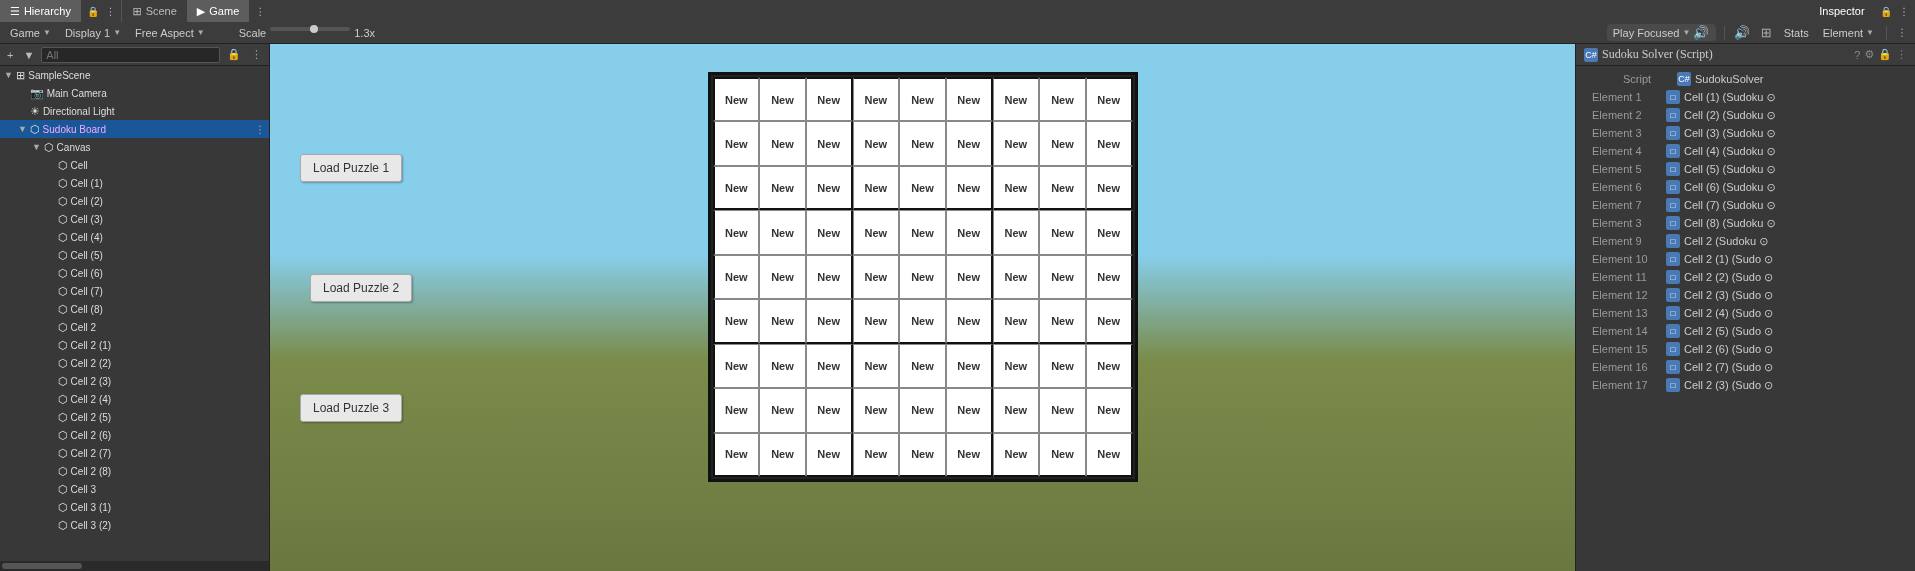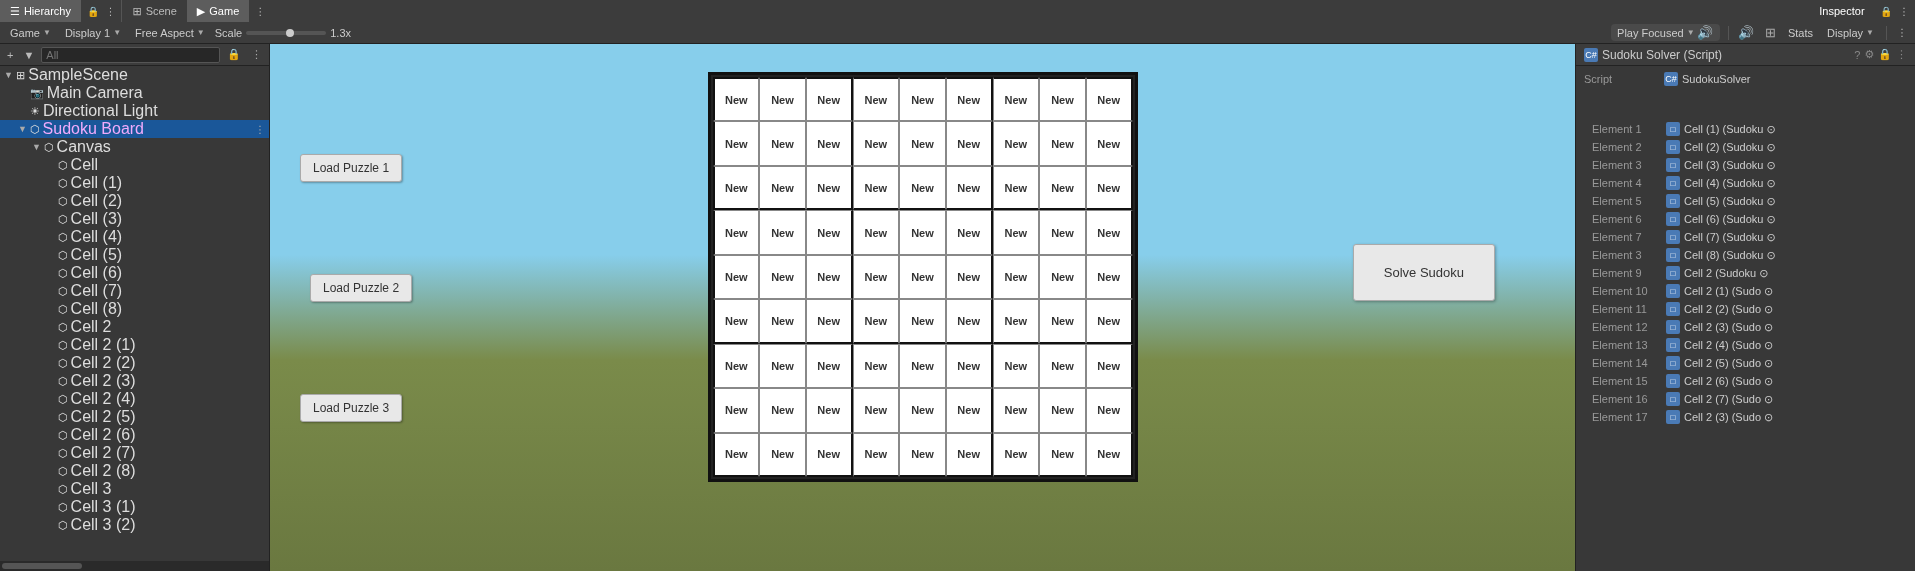--- a/index.html
+++ b/index.html
@@ -201,8 +201,8 @@
 
     .scale-slider-container {
       display: flex;
-      align-items: center;
       gap: 4px;
+      margin-left: 24px;
     }
 
     .scale-slider {

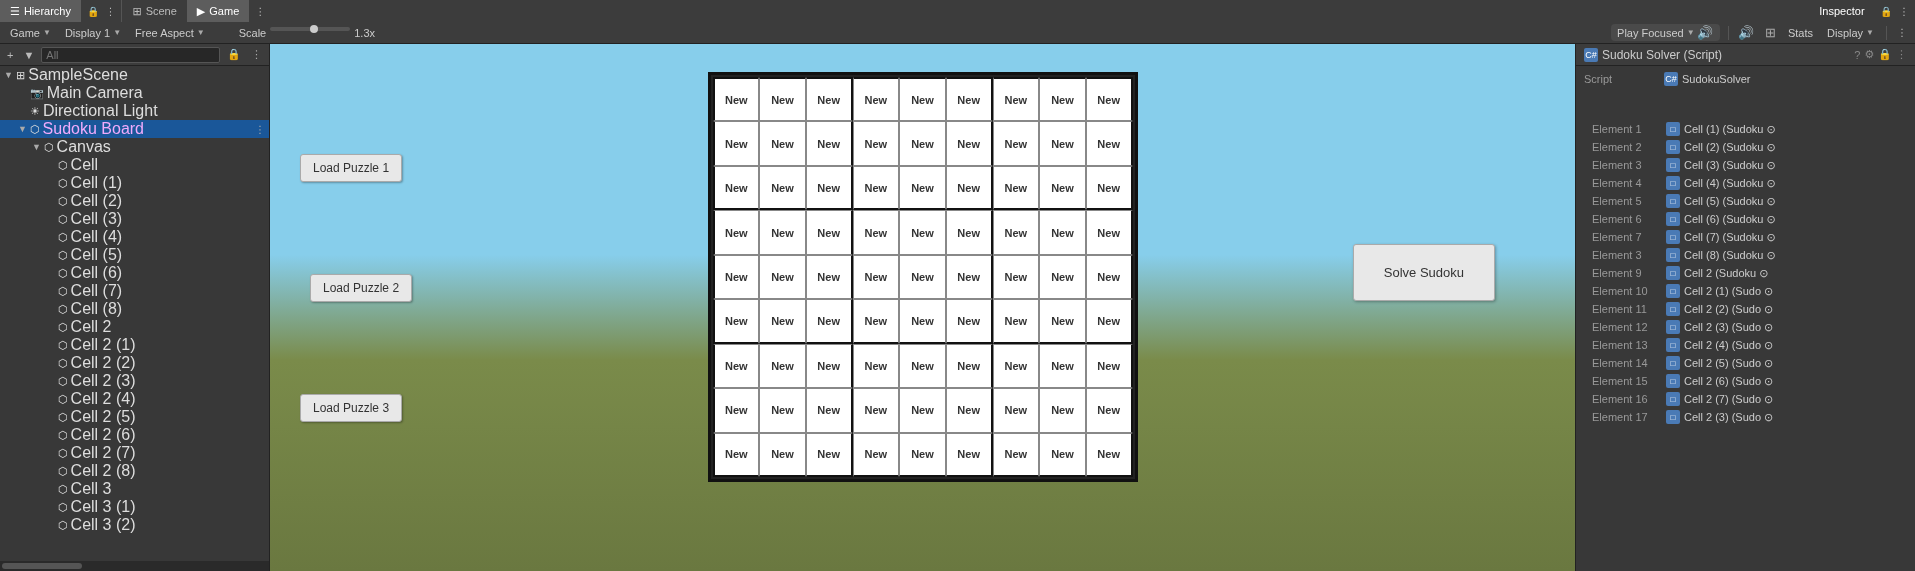--- a/index.html
+++ b/index.html
@@ -526,7 +526,7 @@
       <span>Stats</span>
     </span>
     <span class="scene-toolbar-item">
-      <span>Display</span>
+      <span>Element</span>
       <span class="dropdown-arrow">▼</span>
     </span>
     <div class="toolbar-separator"></div>

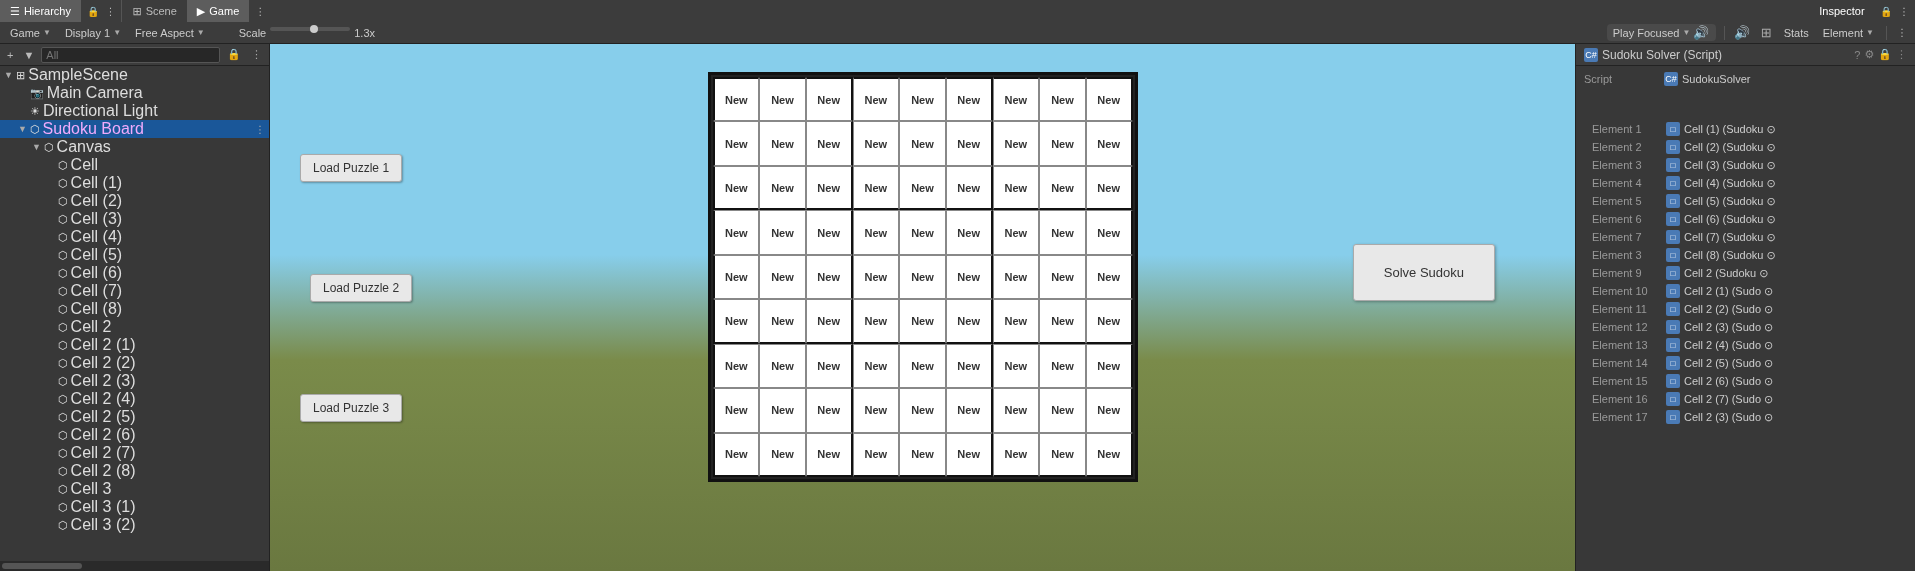--- a/index.html
+++ b/index.html
@@ -341,6 +341,7 @@
       font-size: 12px;
       color: #ccc;
       flex: 1;
+      font-family: Liberation Serif, serif;
     }
 
     .inspector-content {

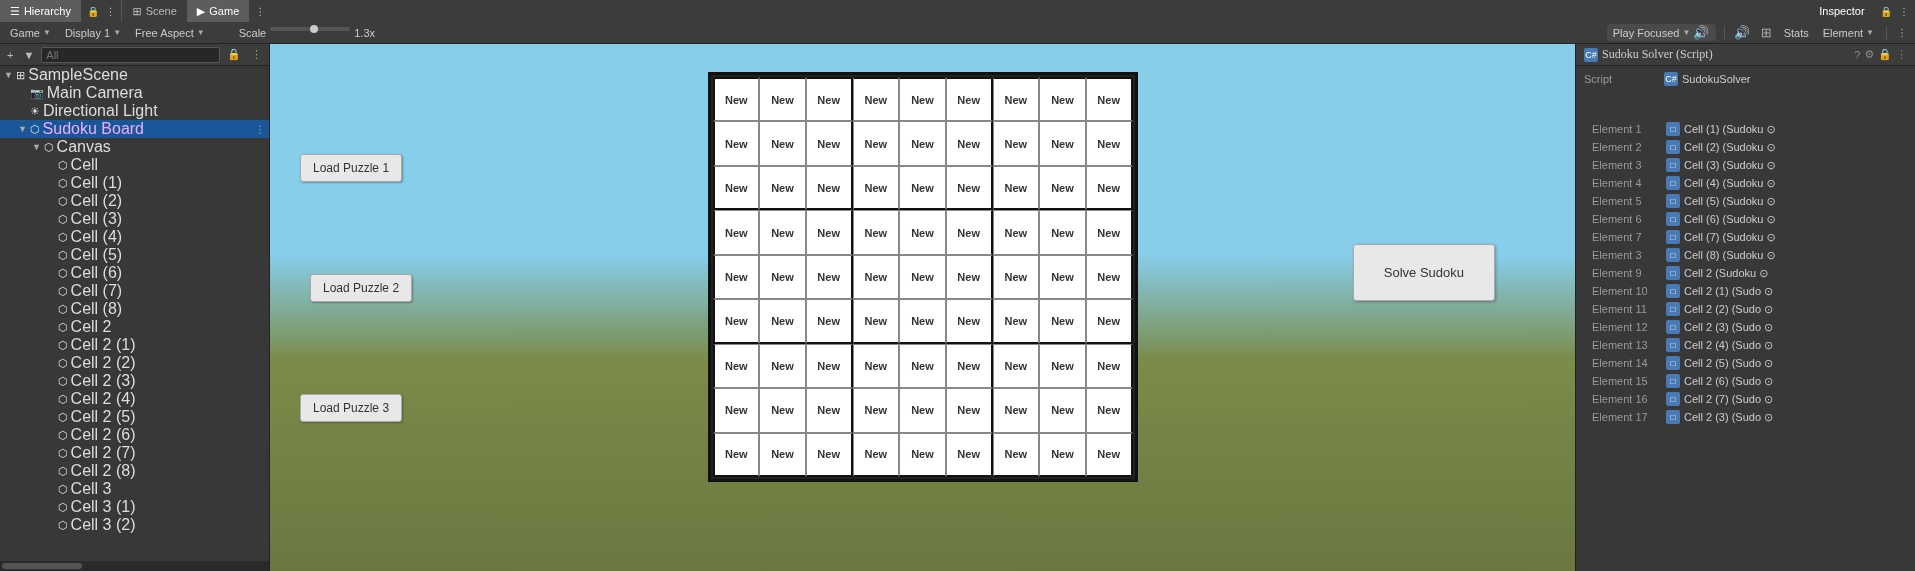--- a/index.html
+++ b/index.html
@@ -157,7 +157,7 @@
 
     .hier-item .item-label {
       color: #ddd;
-      font-size: 16px;
+      font-size: 10px;
     }
 
     .hier-item.selected .item-label {

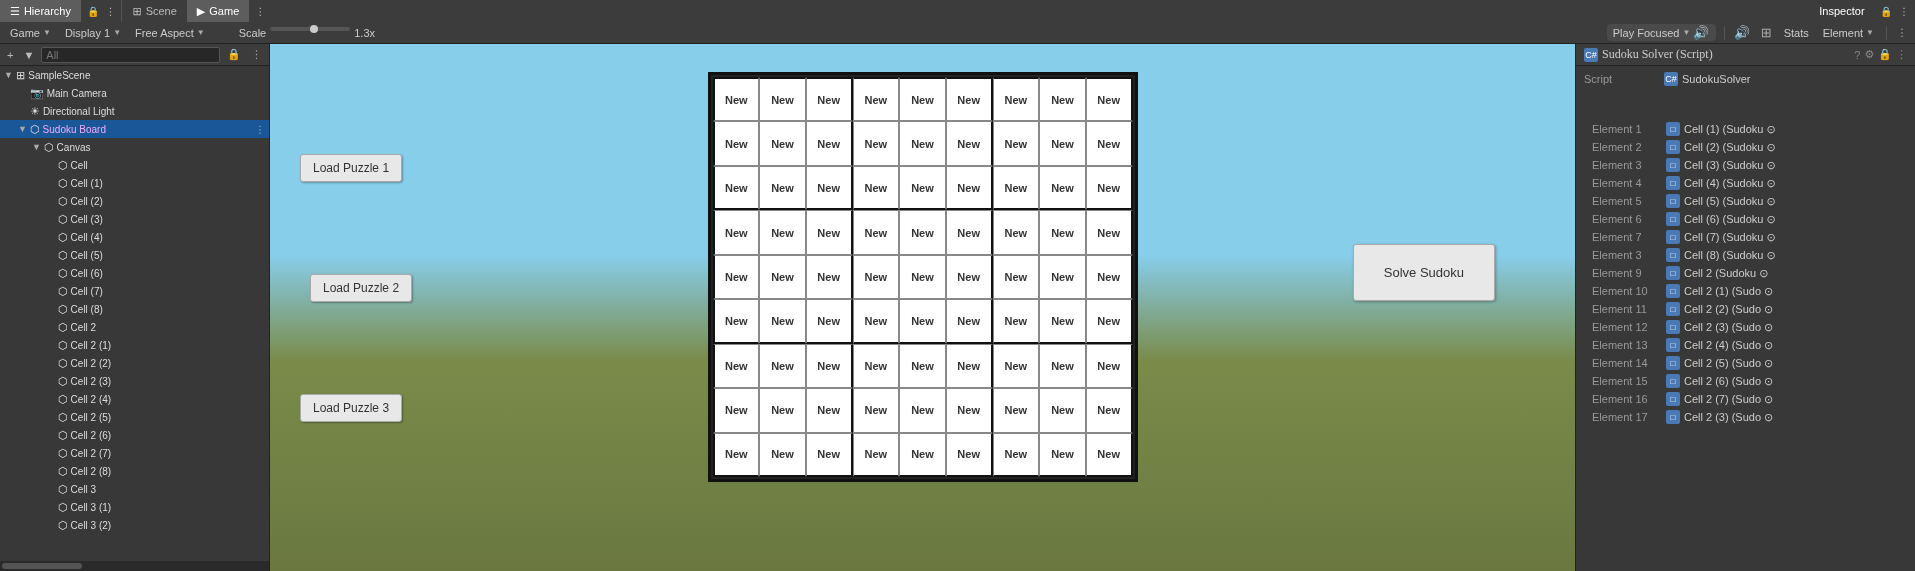--- a/index.html
+++ b/index.html
@@ -365,8 +365,9 @@
     .property-row {
       display: flex;
       align-items: center;
-      padding: 2px 8px;
+      padding: 2px 21px;
       height: 18px;
+      text-align: center;
     }
 
     .property-label {

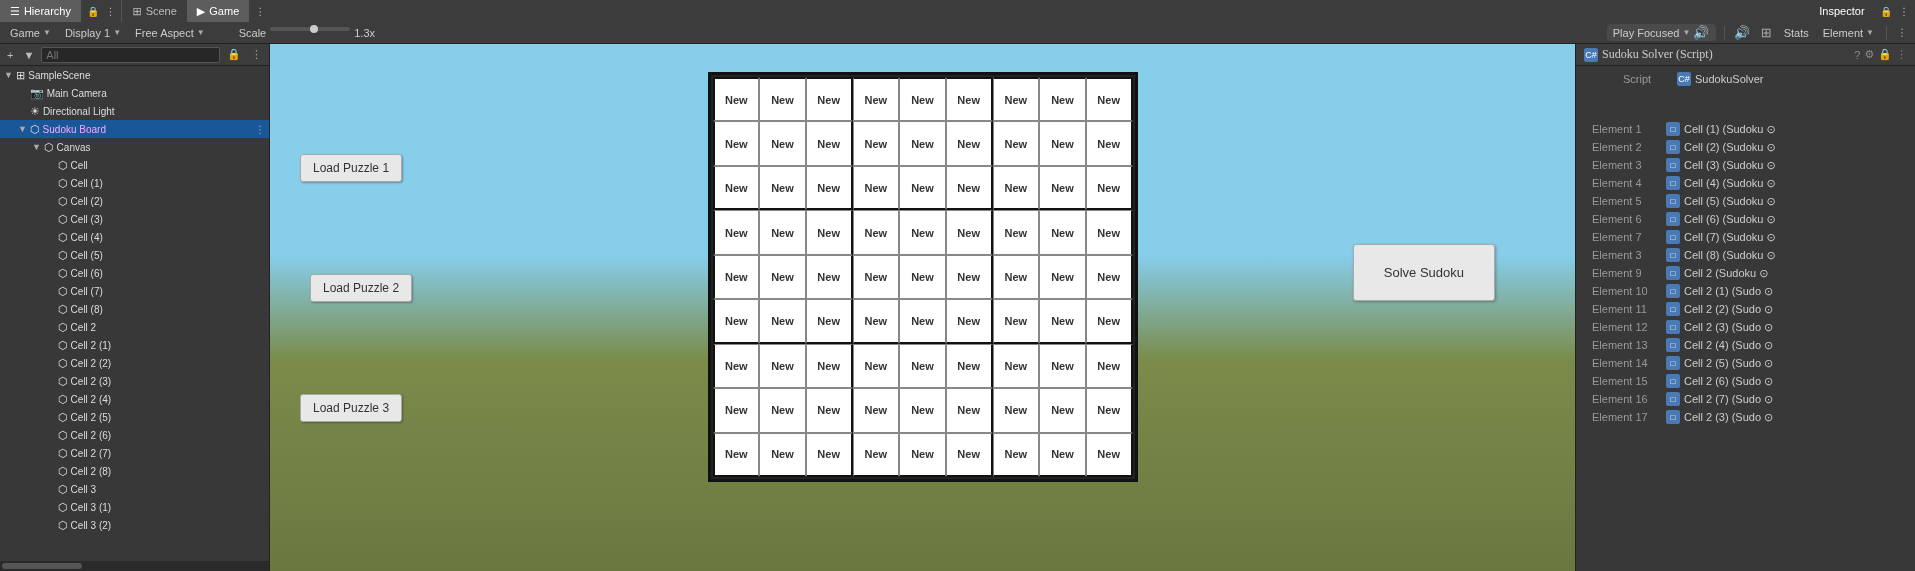--- a/index.html
+++ b/index.html
@@ -388,7 +388,6 @@
 
     .element-list {
       padding: 0;
-      margin-top: 32px;
     }
 
     .element-row {

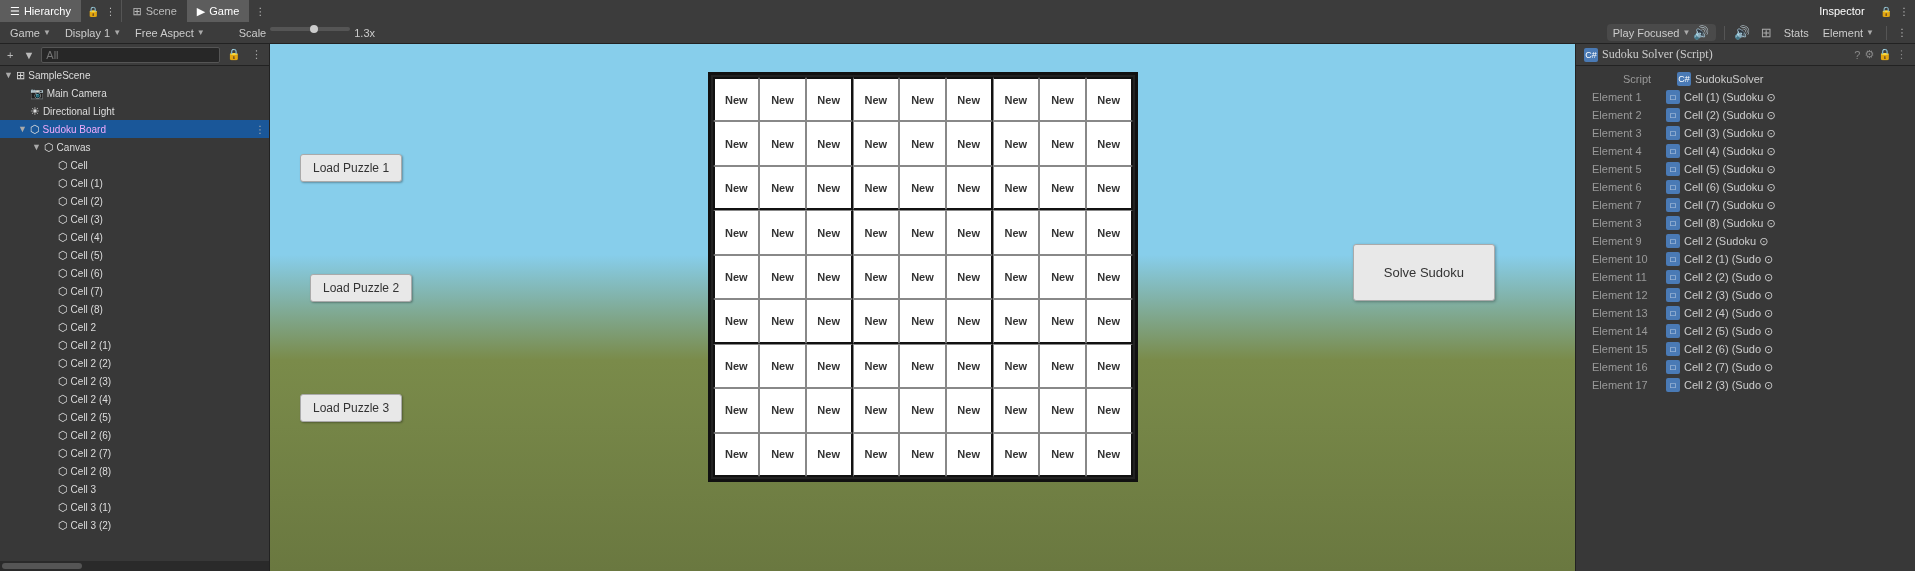--- a/index.html
+++ b/index.html
@@ -700,7 +700,6 @@
       <button class="load-puzzle-btn" style="top:230px; left:40px;">Load Puzzle 2</button>
       <button class="load-puzzle-btn" style="top:350px; left:30px;">Load Puzzle 3</button>
 
-      <button class="solve-sudoku-btn" style="top:200px; right:80px;">Solve Sudoku</button>
 
       <div class="game-panel">
         <div class="sudoku-grid" id="sudoku-grid">

